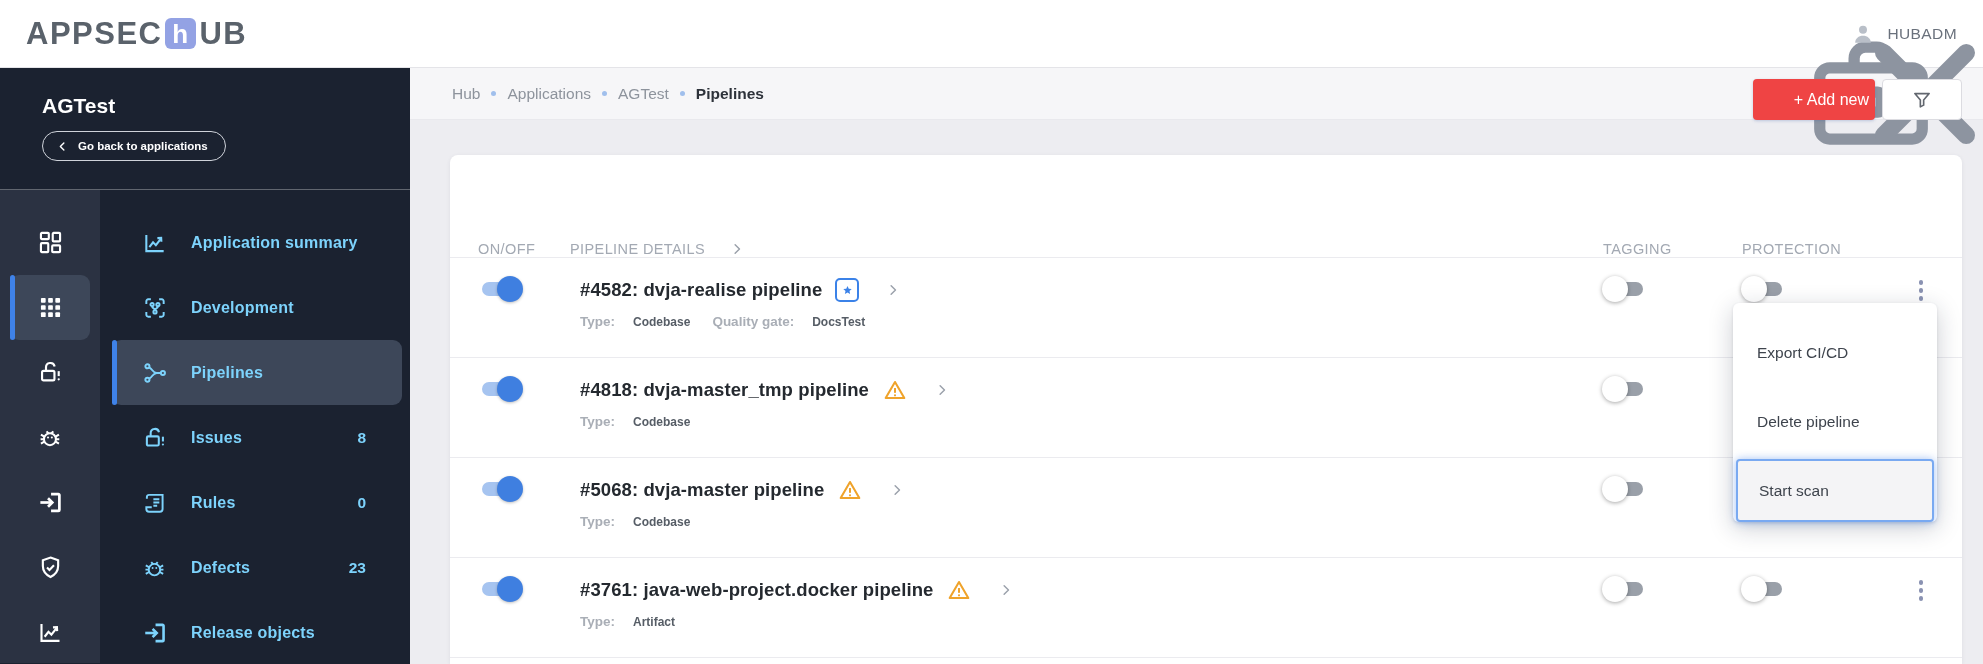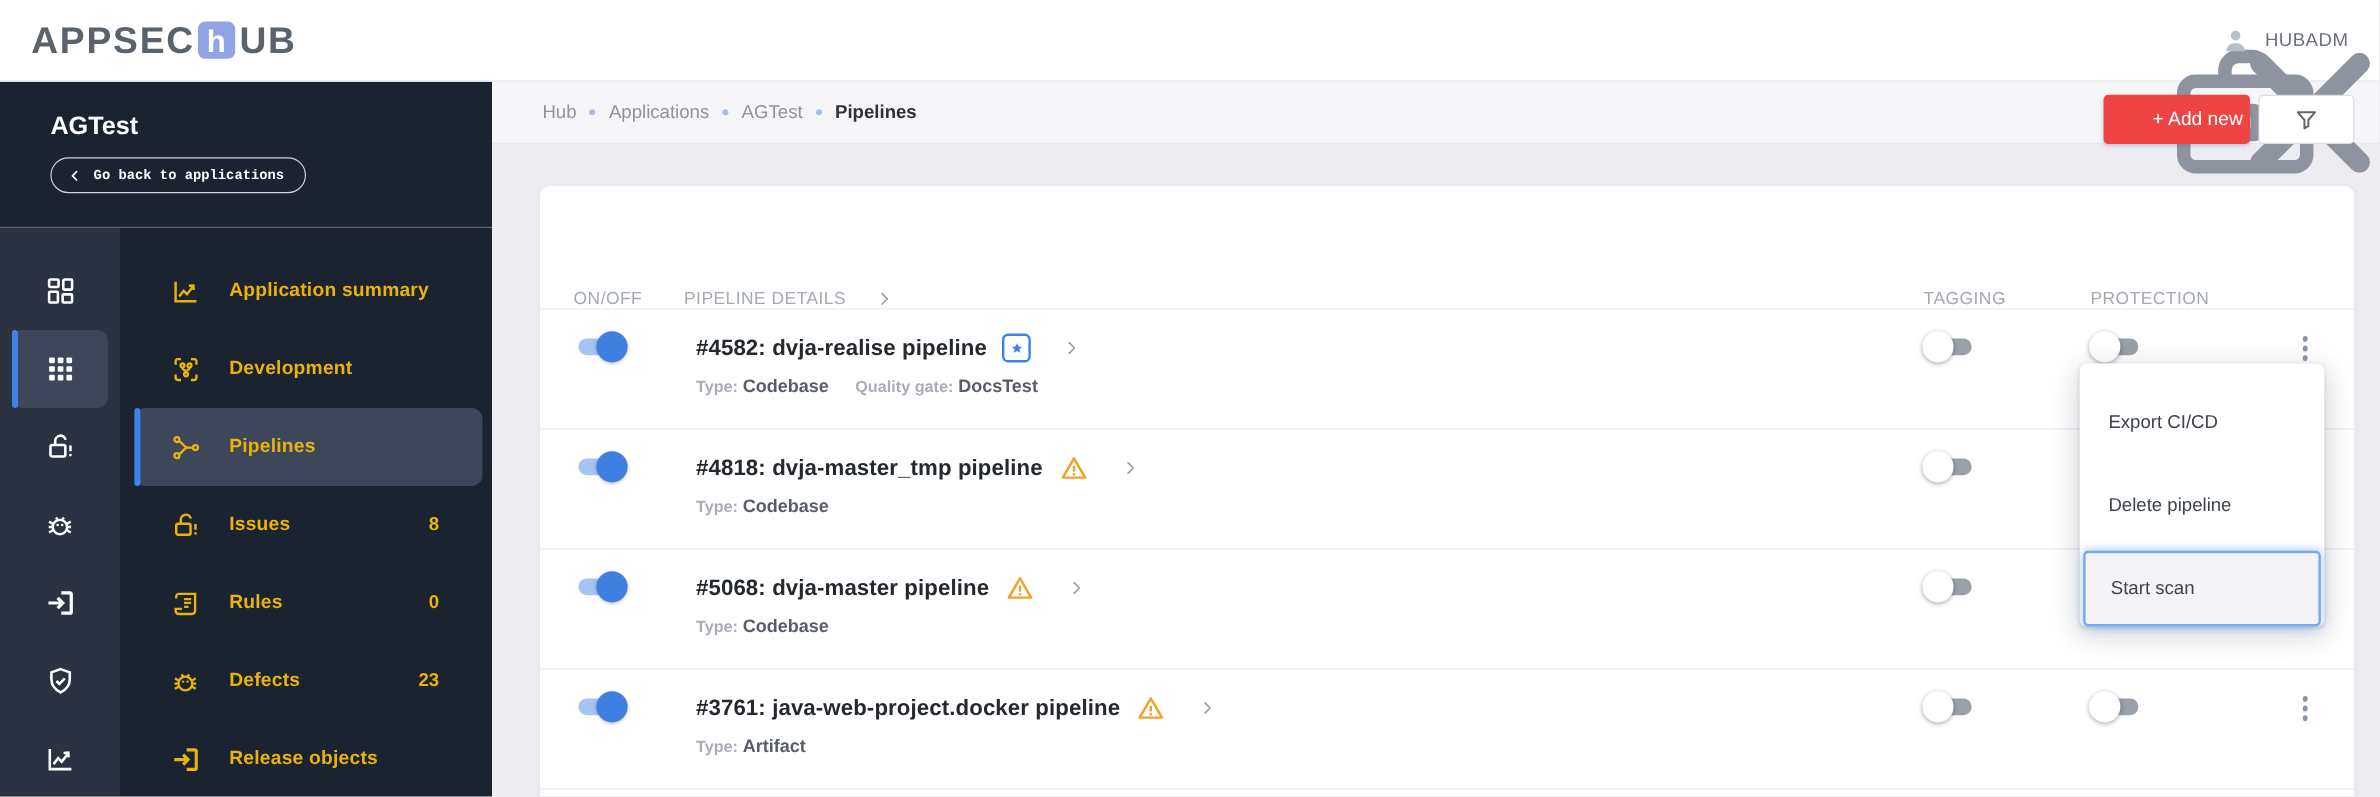--- a/index.html
+++ b/index.html
@@ -32,7 +32,7 @@
   .app-name{font-size:21px;font-weight:bold;margin:0 0 13px 0;}
   .back-btn{height:30px;border:1px solid #cfd3da;border-radius:15px;background:transparent;
             color:#fff;padding:0 17px 0 13px;font-size:11.5px;font-weight:bold;
-            display:inline-flex;align-items:center;gap:9px;font-family:Liberation Mono, monospace;cursor:pointer;}
+            display:inline-flex;align-items:center;gap:9px;font-family:Liberation Sans, sans-serif;cursor:pointer;}
   .back-btn svg{width:13px;height:13px;}
   .sidebar-body{display:flex;height:473px;}
   .rail{width:100px;background:#2b3242;box-sizing:border-box;padding-top:20px;flex:none;}

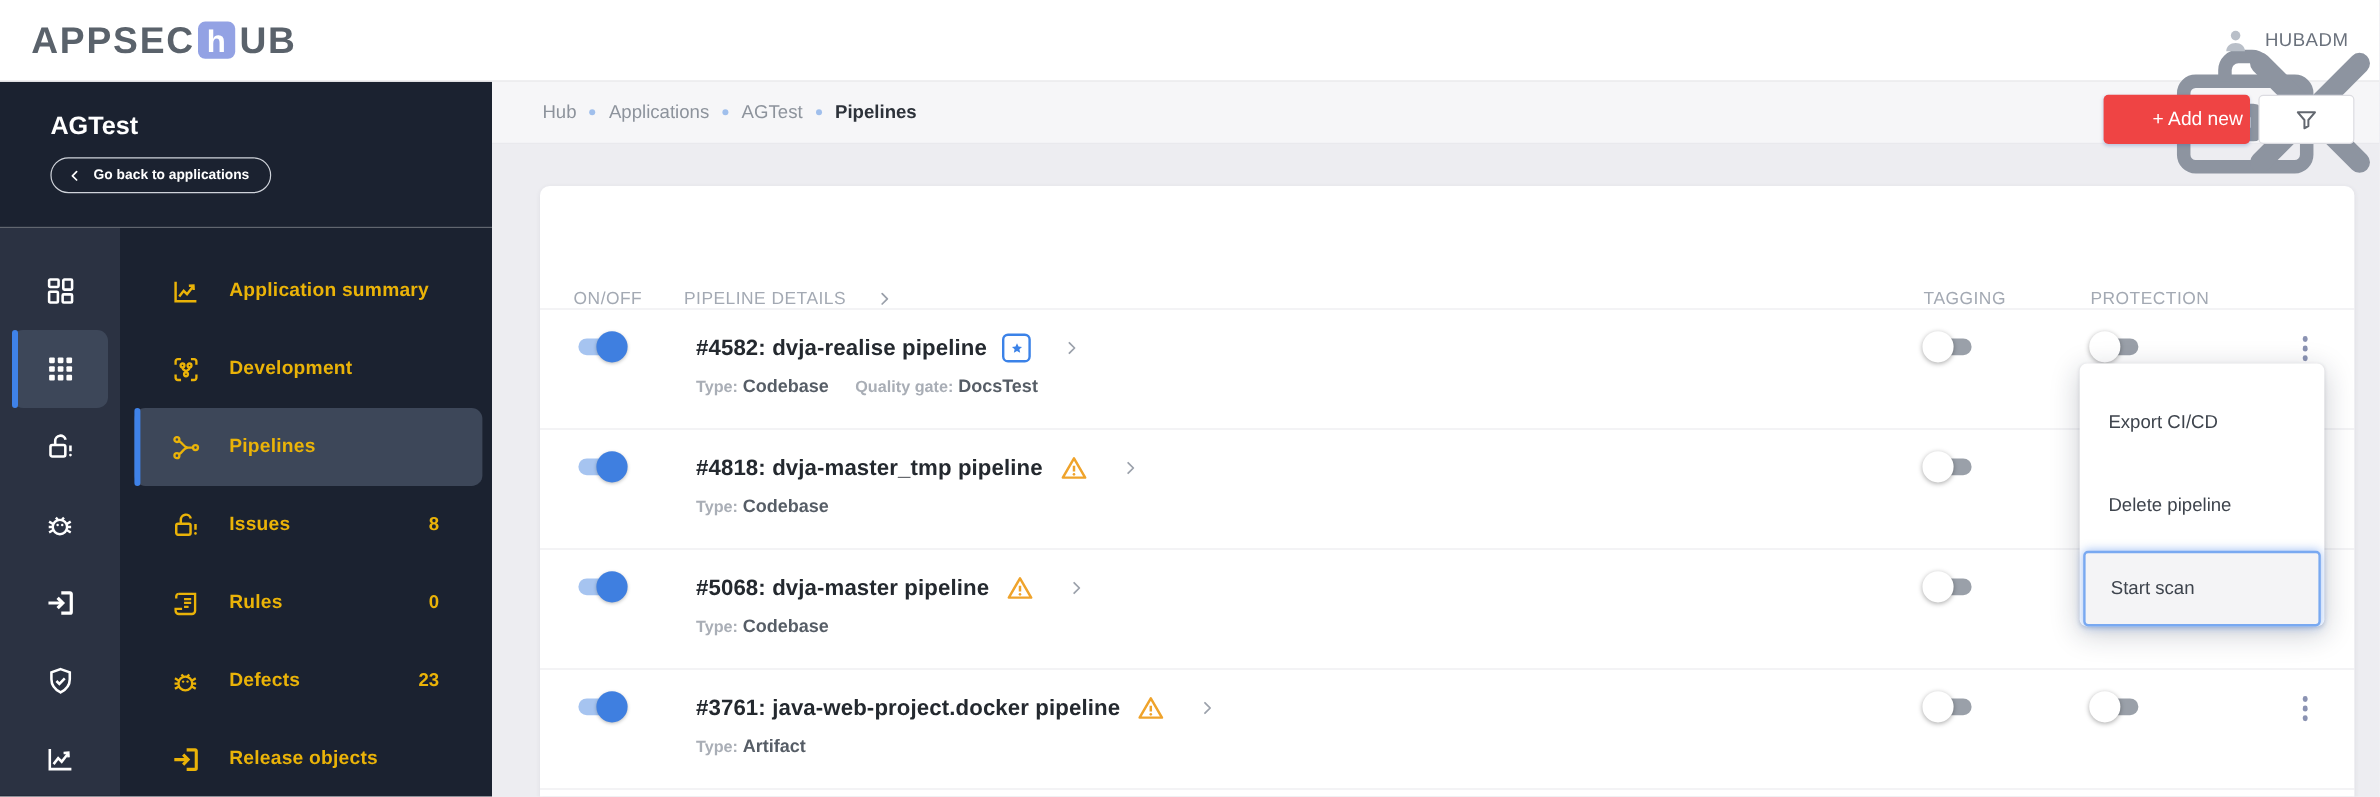--- a/index.html
+++ b/index.html
@@ -45,7 +45,7 @@
              border-radius:4px;background:#3f82e8;}
   .menu{flex:1;padding:20px 8px 0 12px;box-sizing:border-box;}
   .menu-item{height:65px;display:flex;align-items:center;padding:0 36px 0 30px;
-             border-radius:9px;position:relative;color:#eab308;cursor:pointer;text-align:right;}
+             border-radius:9px;position:relative;color:#7dd3fc;cursor:pointer;text-align:right;}
   .menu-item.active{background:#3d4759;}
   .menu-item.active::before{content:"";position:absolute;left:0;top:0;bottom:0;width:5px;
              border-radius:4px;background:#3f82e8;}

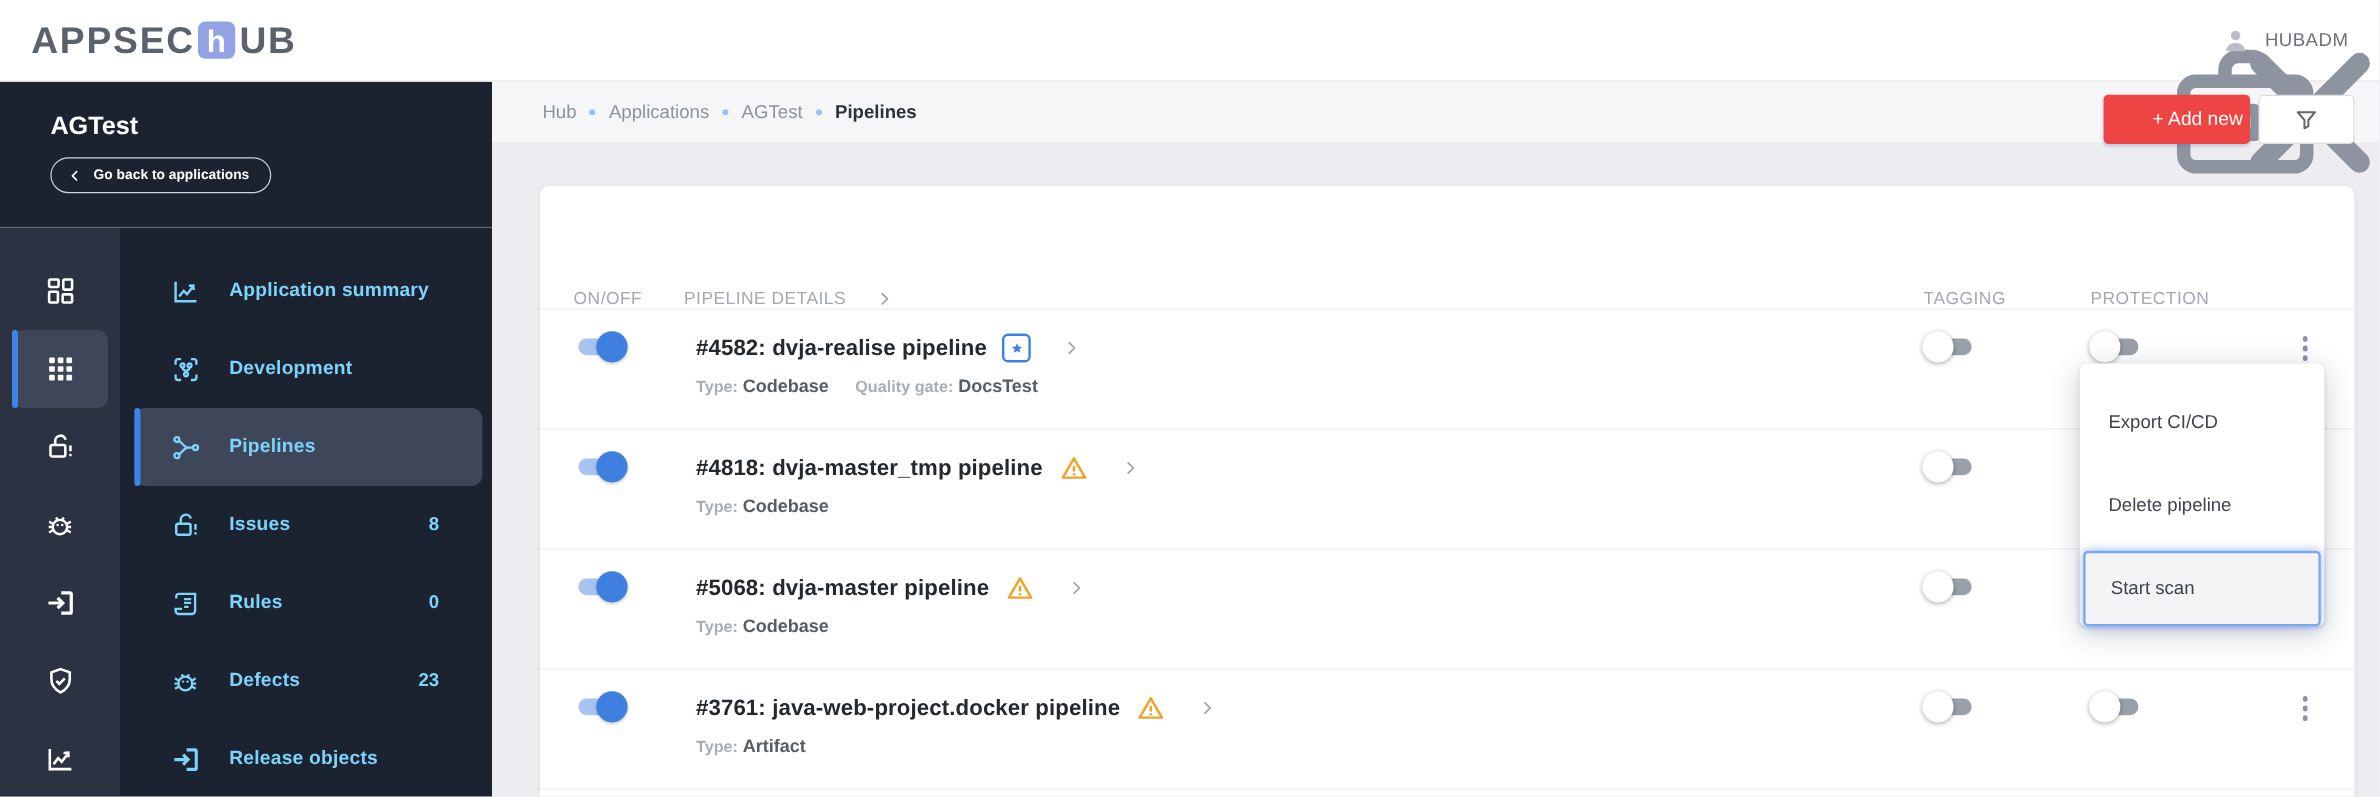--- a/index.html
+++ b/index.html
@@ -98,7 +98,7 @@
   .row-chev svg{width:16px;height:16px;}
   .type-line{margin-top:11px;display:flex;align-items:baseline;font-weight:bold;}
   .sub-label{font-size:13.5px;color:#a9aeb6;}
-  .sub-value{font-size:15px;color:#565d66;margin-left:4px;}
+  .sub-value{font-size:12px;color:#565d66;margin-left:18px;}
   .gate-label{margin-left:22px;}
 
   

